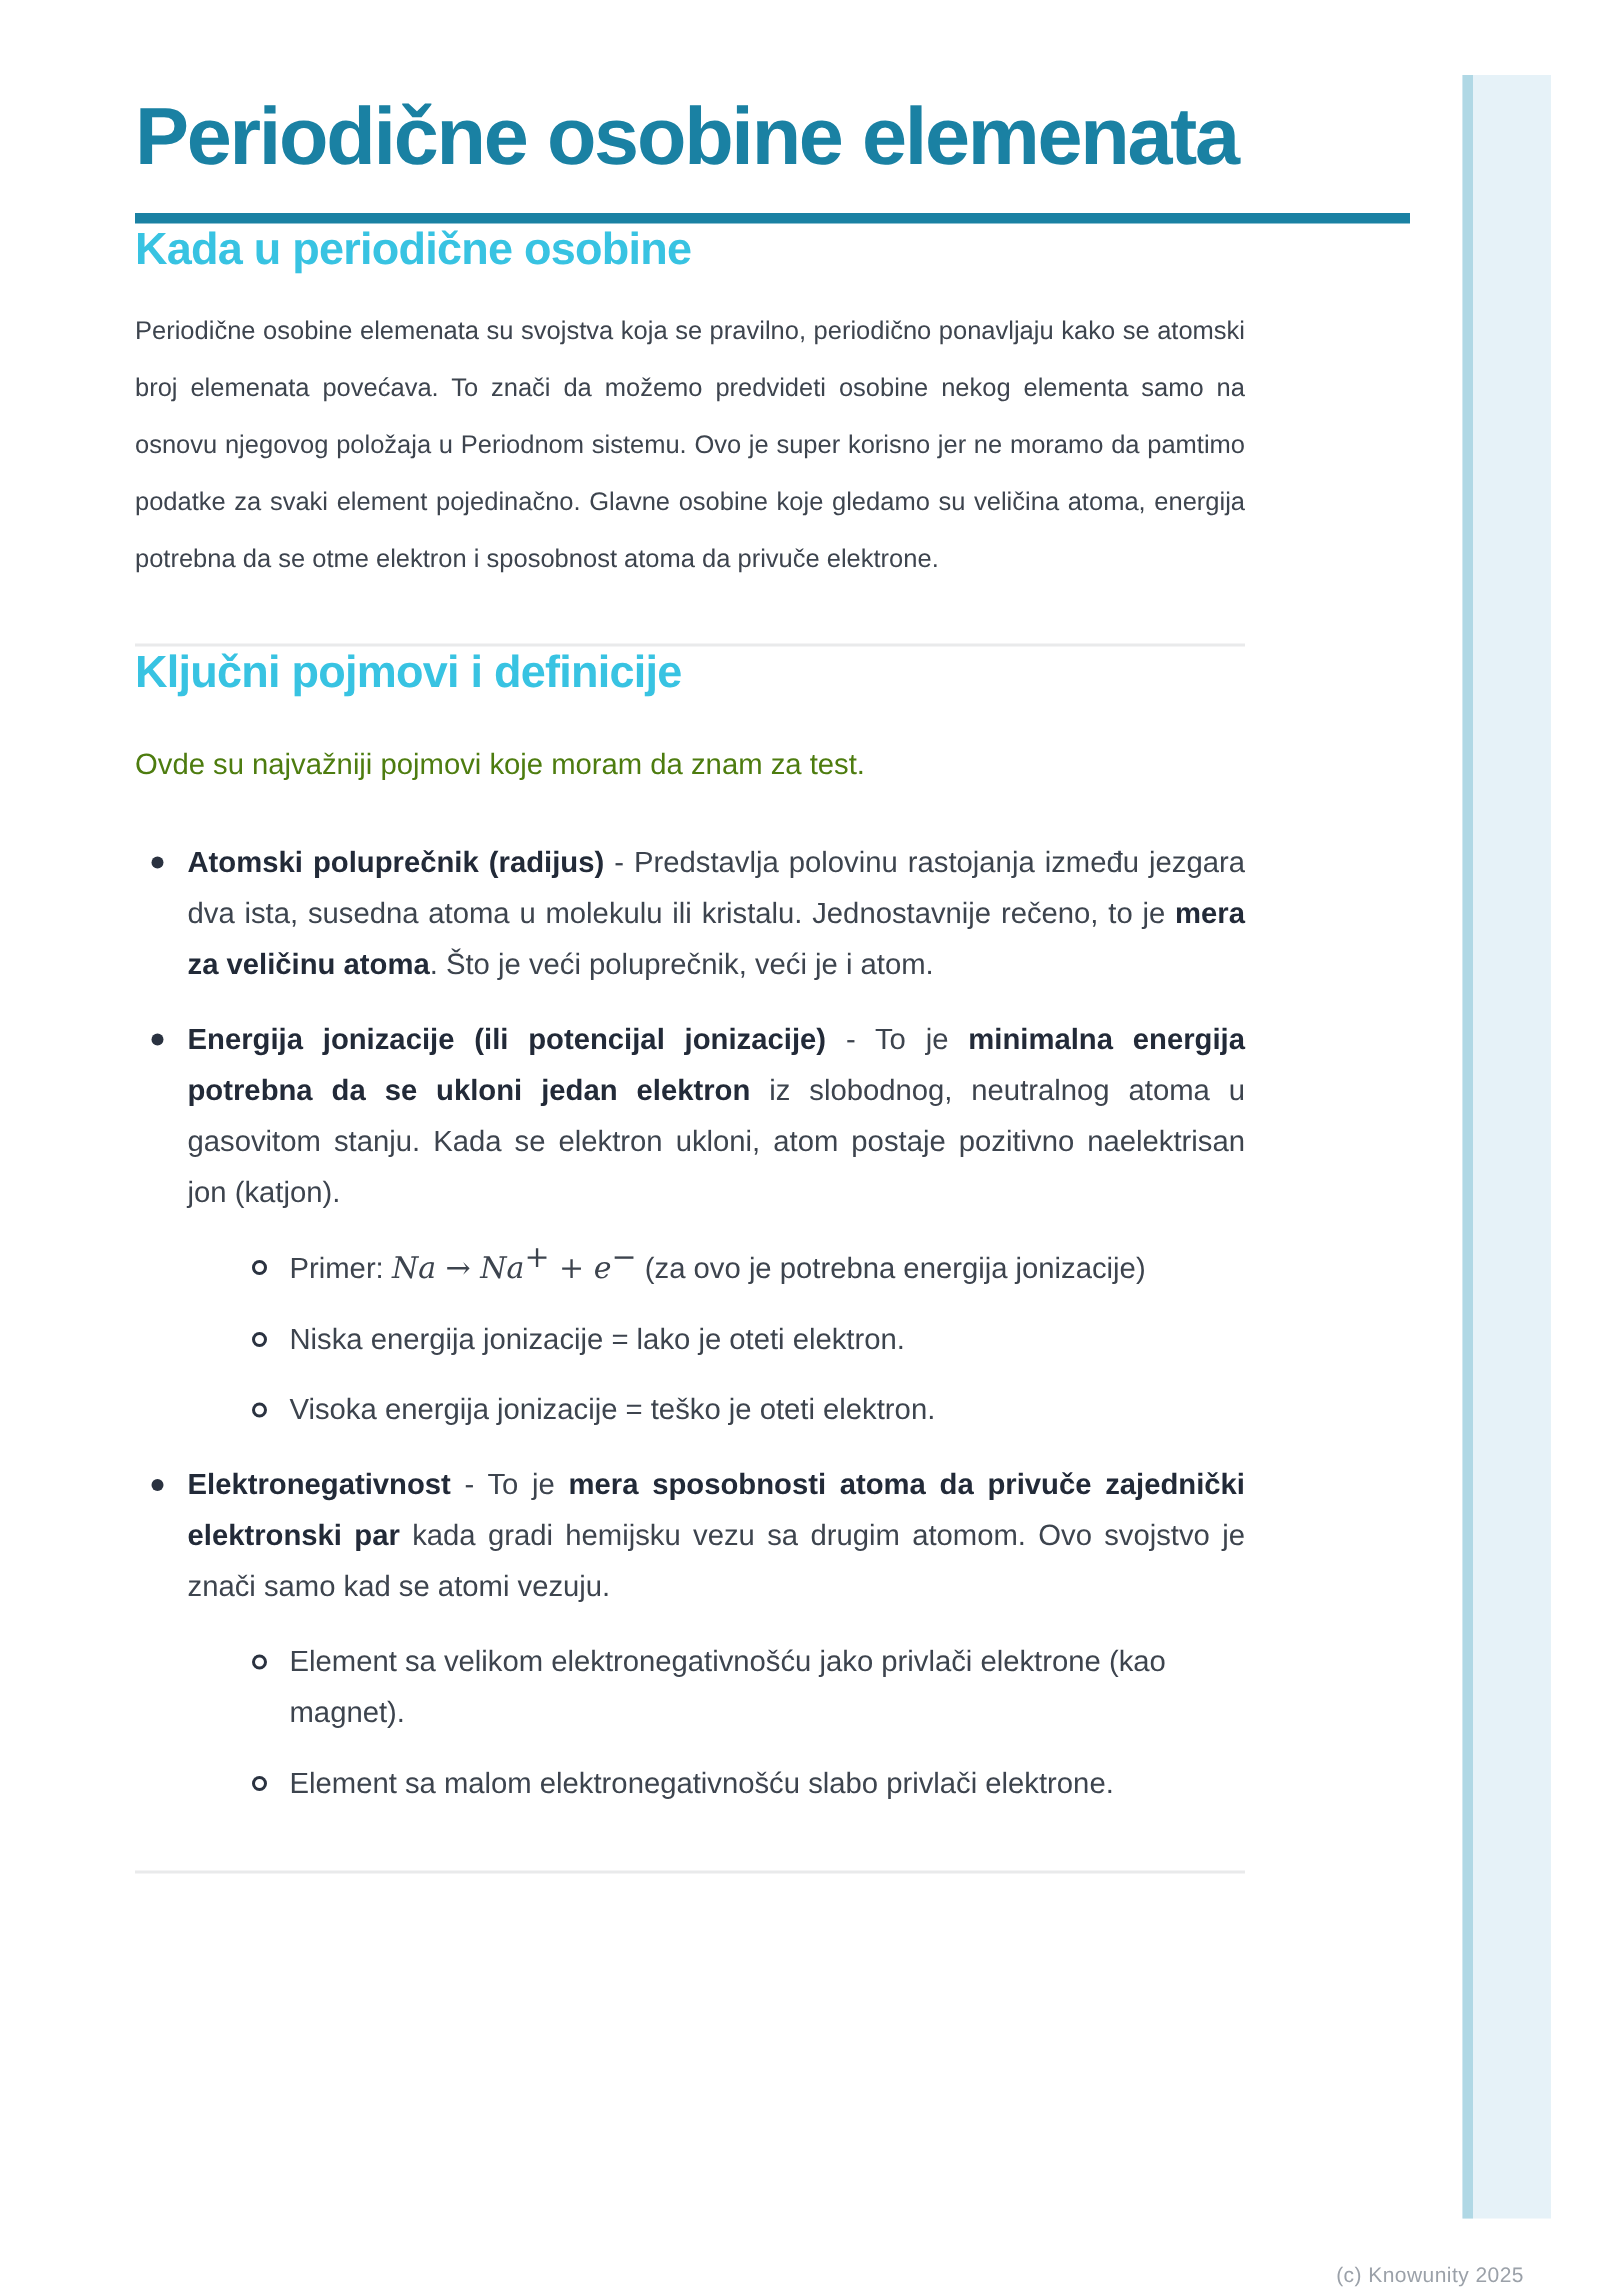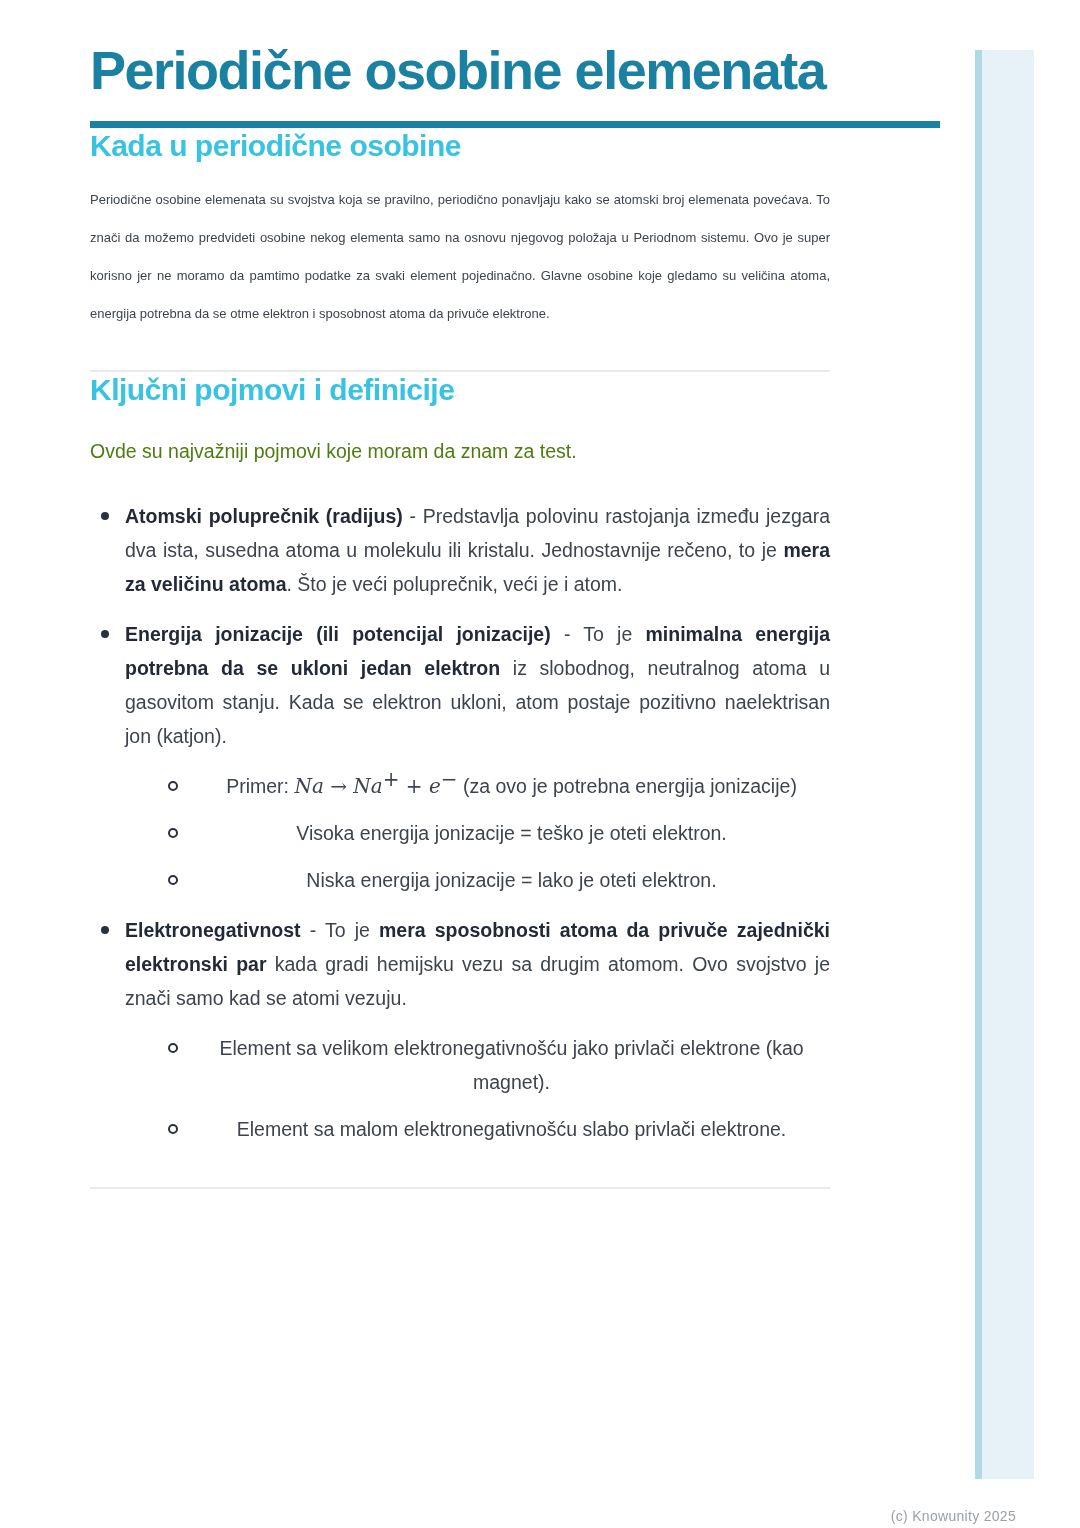--- a/index.html
+++ b/index.html
@@ -40,7 +40,7 @@
 
   h1.page-title {
     margin: 0;
-    padding-top: 40px;
+    padding-top: 61px;
     font-size: 54px;
     line-height: 60px;
     font-weight: bold;

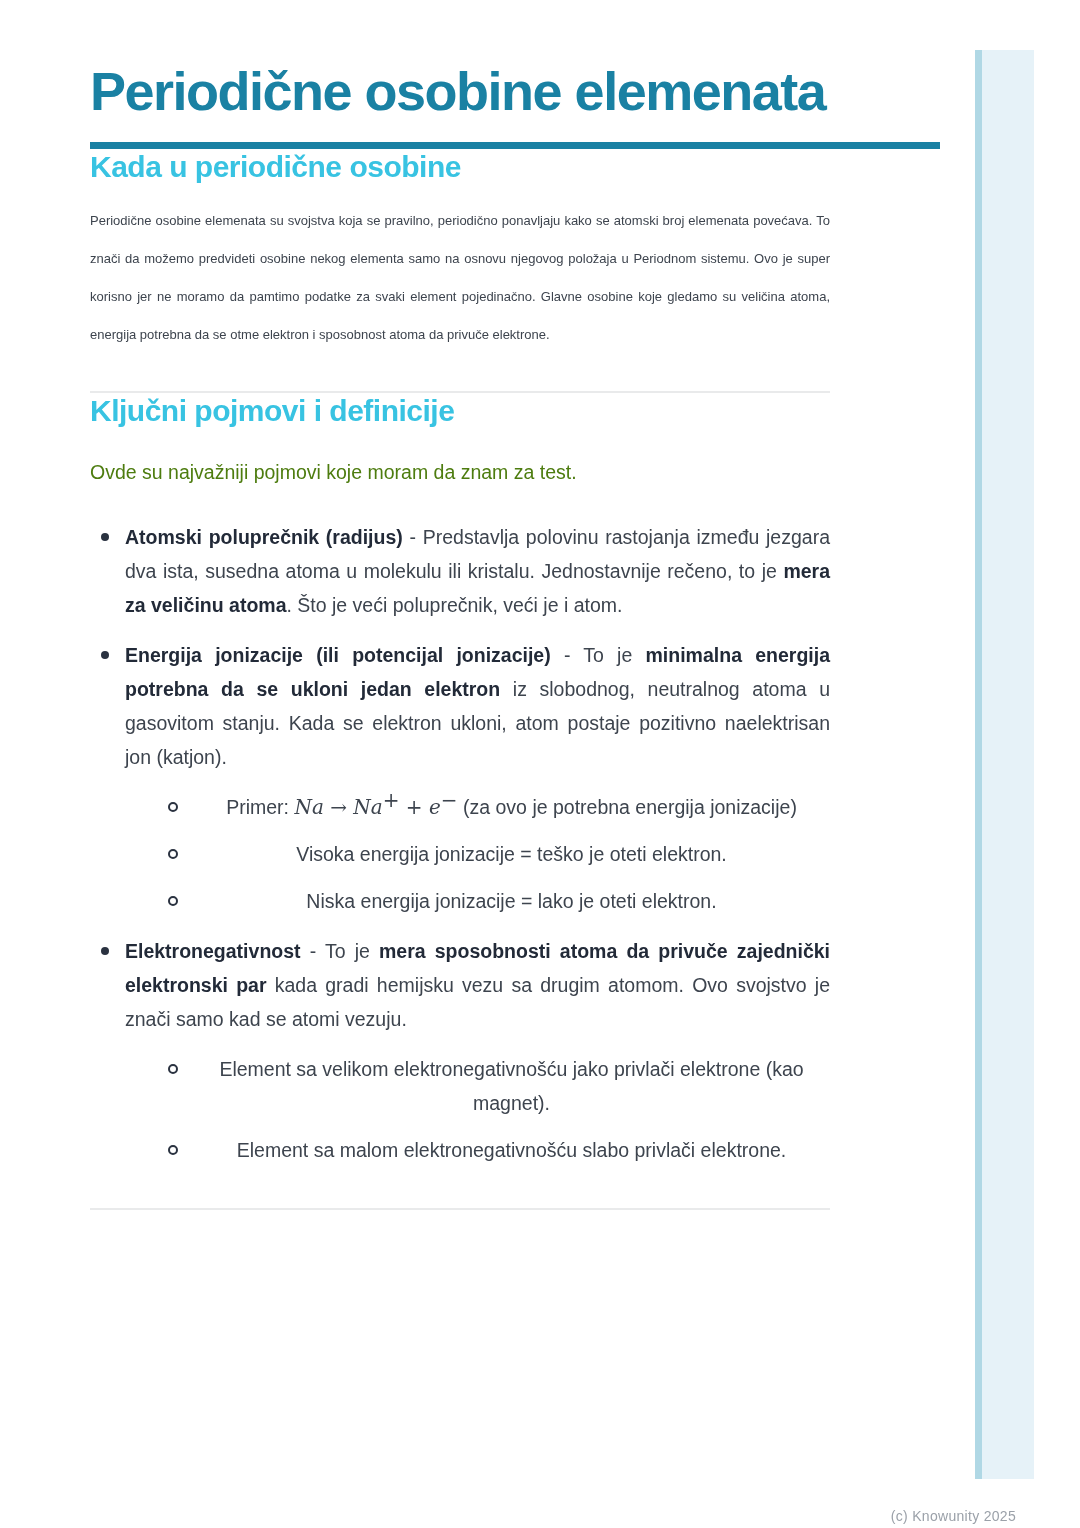--- a/index.html
+++ b/index.html
@@ -68,7 +68,7 @@
 
   p.para {
     margin: 17px 0 0 0;
-    font-size: 13px;
+    font-size: 17px;
     line-height: 38px;
     text-align: justify;
     color: #3d444e;

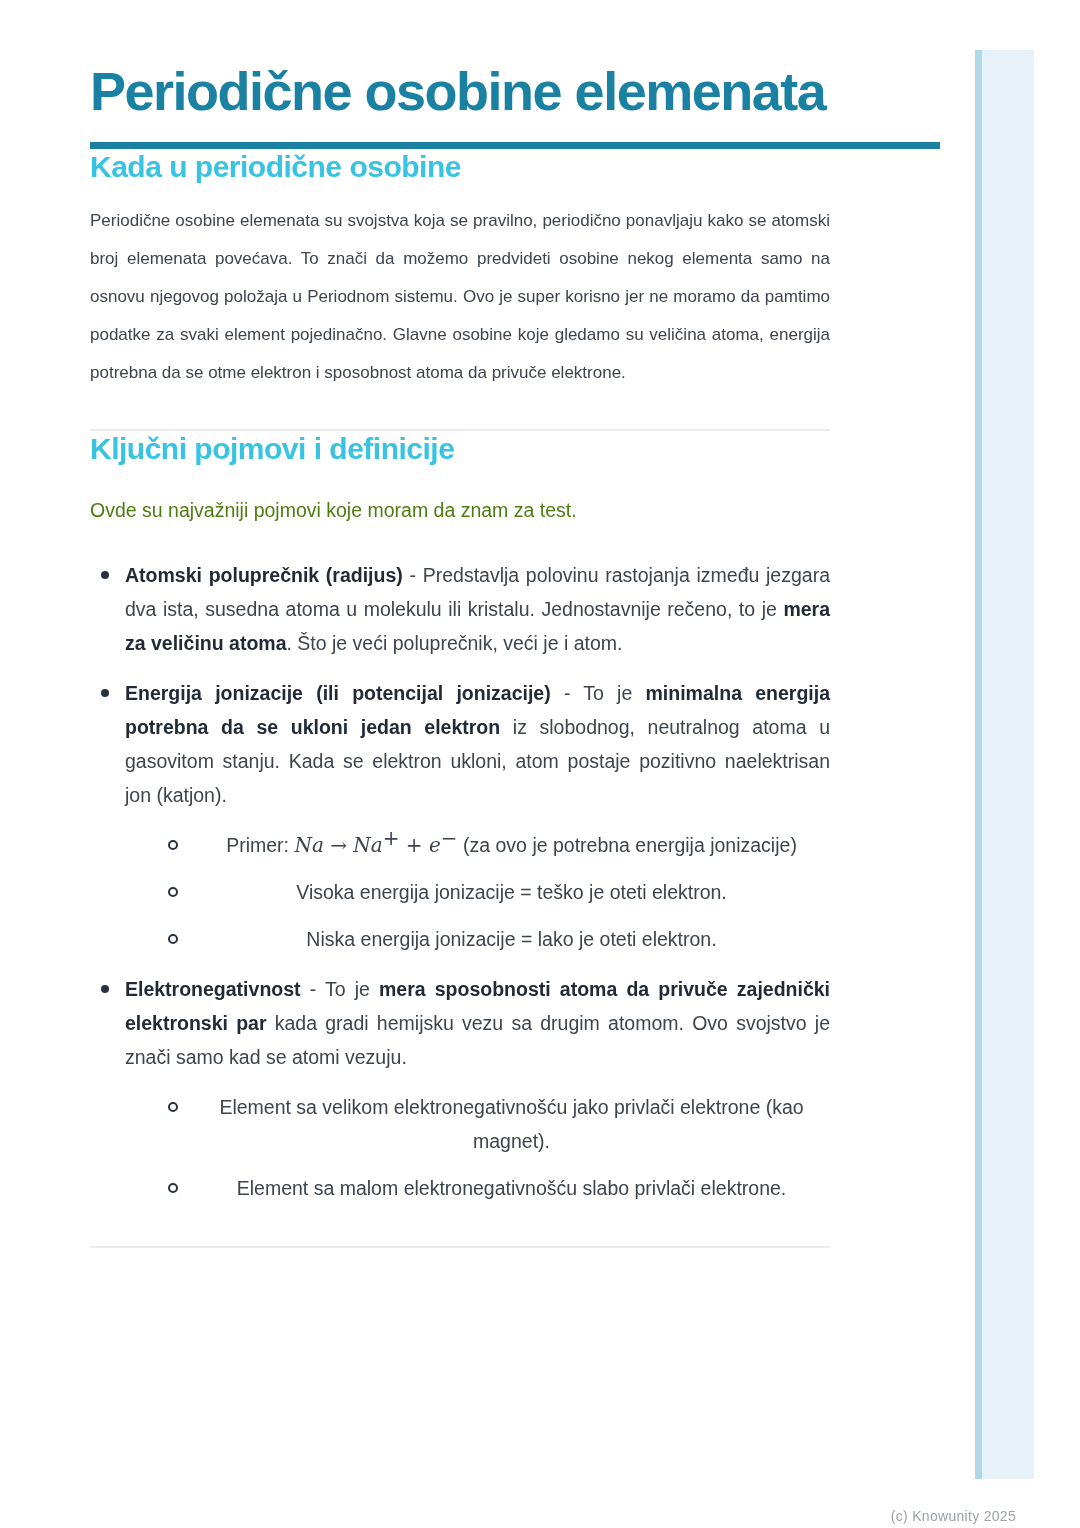--- a/index.html
+++ b/index.html
@@ -133,7 +133,7 @@
     padding-left: 34px;
     margin-bottom: 13px;
   }
-  li.sub-item .runs { text-align: center; }
+  li.sub-item .runs { text-align: left; }
   .ring {
     position: absolute;
     left: 9px;

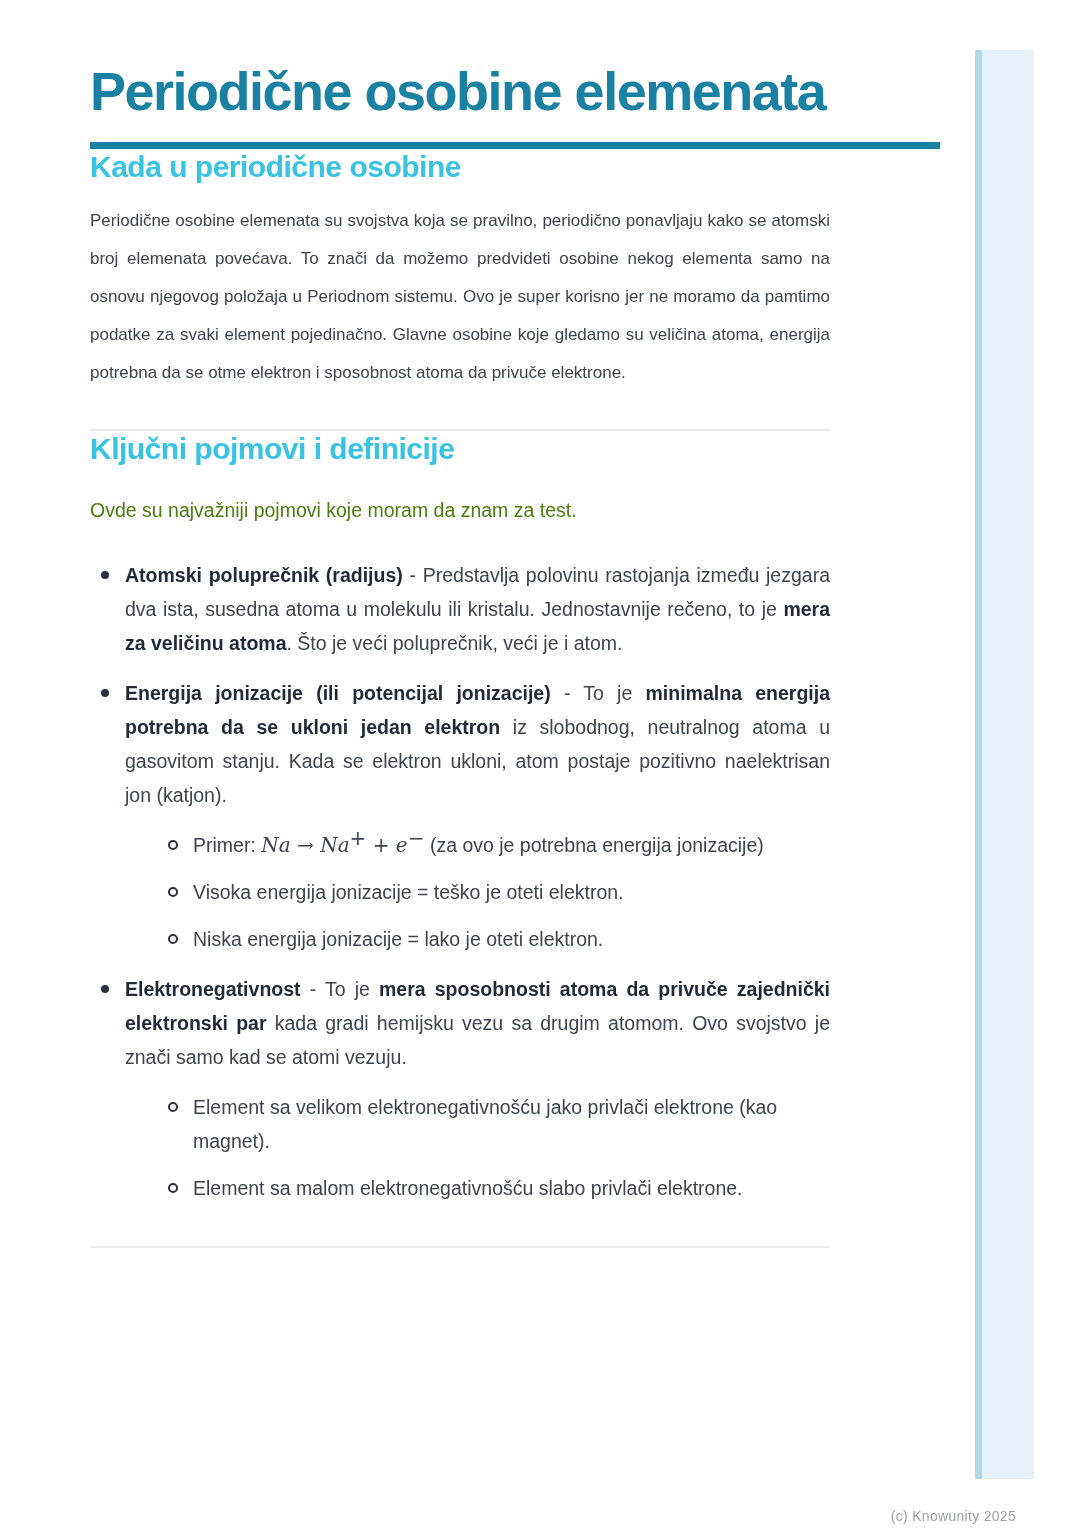--- a/index.html
+++ b/index.html
@@ -192,11 +192,11 @@
               </li>
               <li class="sub-item">
                 <span class="ring"></span>
+                <span class="runs"><span>Niska energija jonizacije = lako je oteti elektron.</span></span>
+              </li>
+              <li class="sub-item">
+                <span class="ring"></span>
                 <span class="runs"><span>Visoka energija jonizacije = teško je oteti elektron.</span></span>
-              </li>
-              <li class="sub-item">
-                <span class="ring"></span>
-                <span class="runs"><span>Niska energija jonizacije = lako je oteti elektron.</span></span>
               </li>
             </ul>
           </li>

